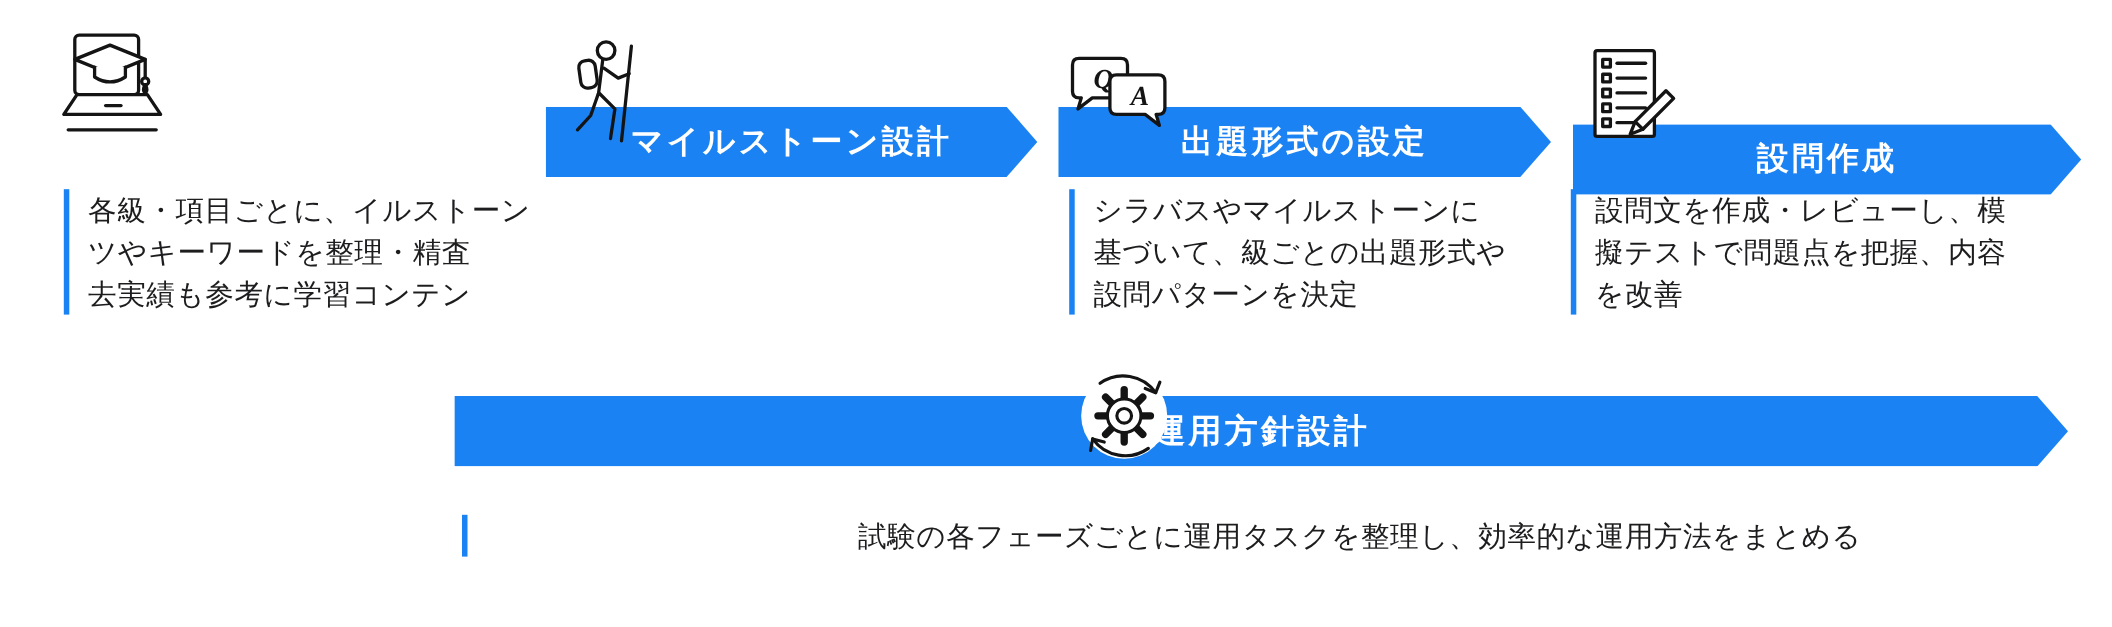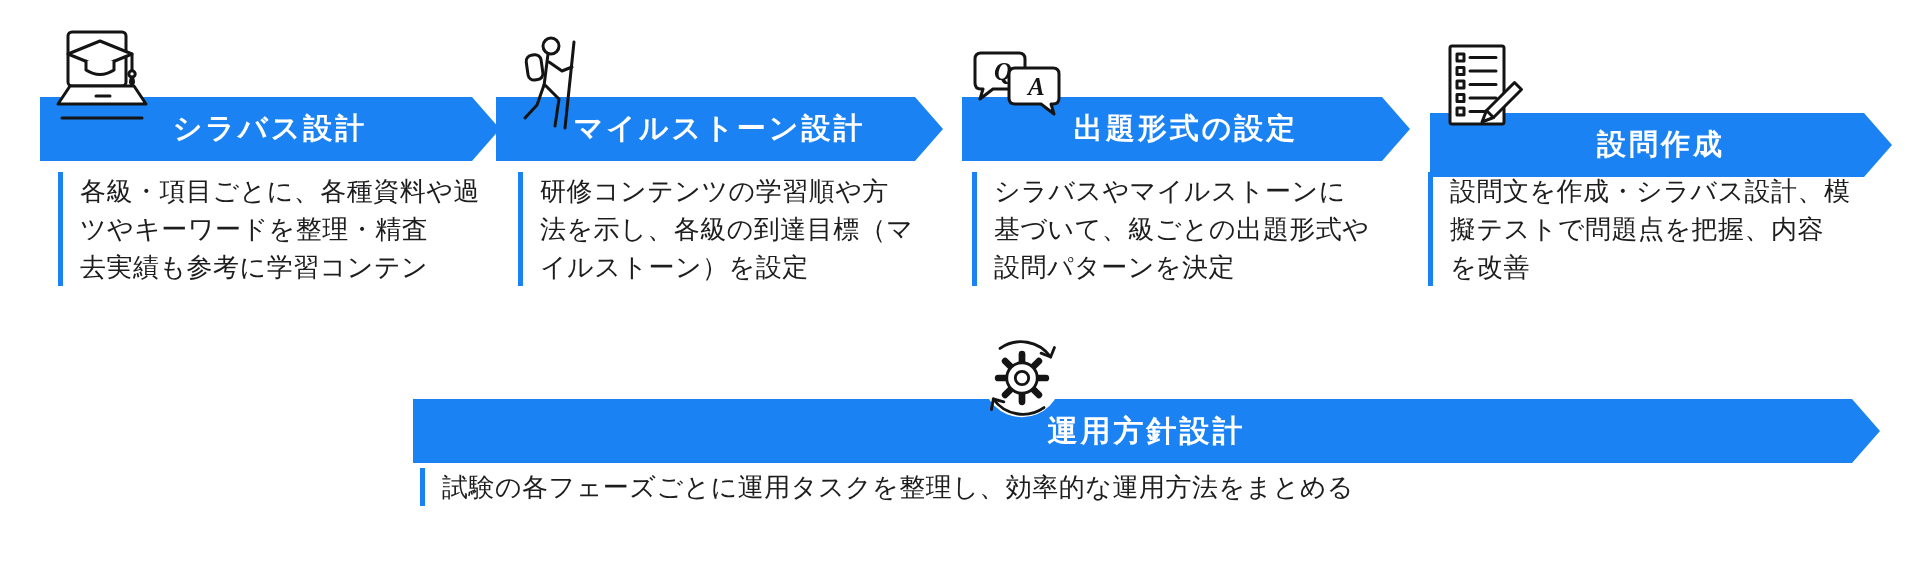--- a/index.html
+++ b/index.html
@@ -44,9 +44,6 @@
 
 <div class="canvas">
 
-  <div class="banner b1">
-    <span>シラバス設計</span>
-  </div>
   <div class="icon i1">
     <svg width="100" height="104" viewBox="0 0 100 104">
       <rect class="wfill" x="16" y="6" width="58" height="54" rx="4"></rect>

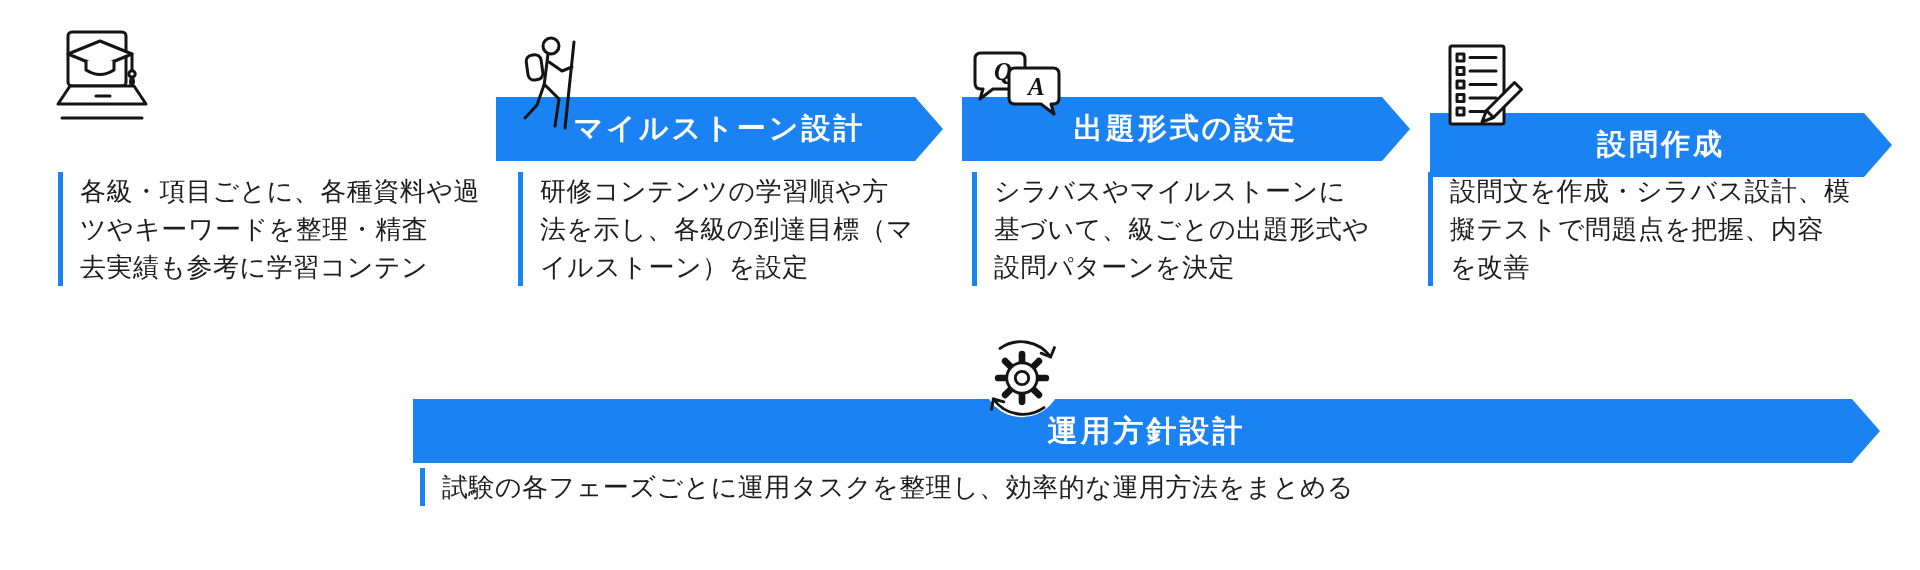--- a/index.html
+++ b/index.html
@@ -58,7 +58,7 @@
     </svg>
   </div>
   <div class="desc d1">
-    <div>各級・項目ごとに、各種資料や過</div>
+    <div>各級・項目ごとに、イルストーン</div>
     <div>ツやキーワードを整理・精査</div>
     <div>去実績も参考に学習コンテン</div>
   </div>

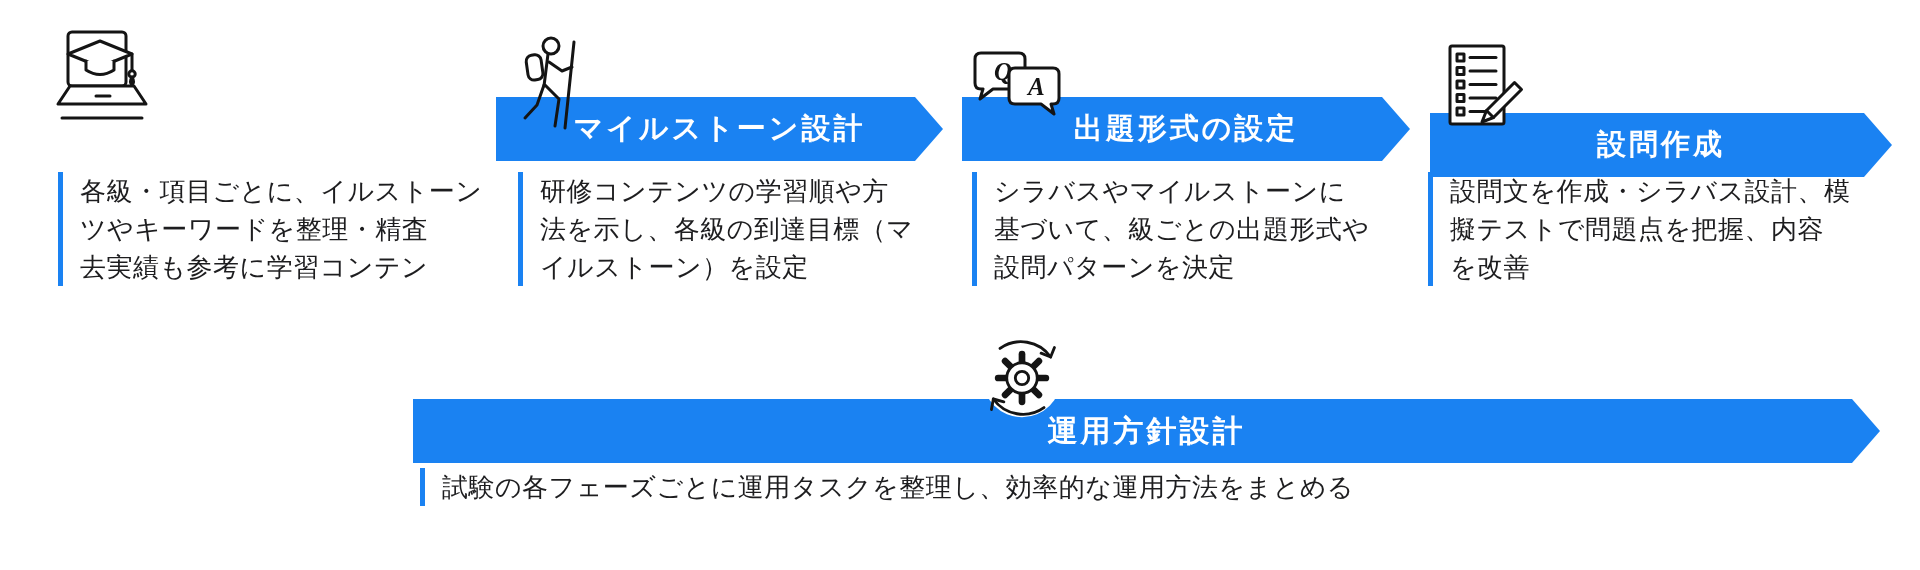--- a/index.html
+++ b/index.html
@@ -77,11 +77,6 @@
       <path class="stroke" d="M26 49 L19 69 L7 82"></path>
     </svg>
   </div>
-  <div class="desc d2">
-    <div>研修コンテンツの学習順や方</div>
-    <div>法を示し、各級の到達目標（マ</div>
-    <div>イルストーン）を設定</div>
-  </div>
 
   <div class="banner b3">
     <span>出題形式の設定</span>

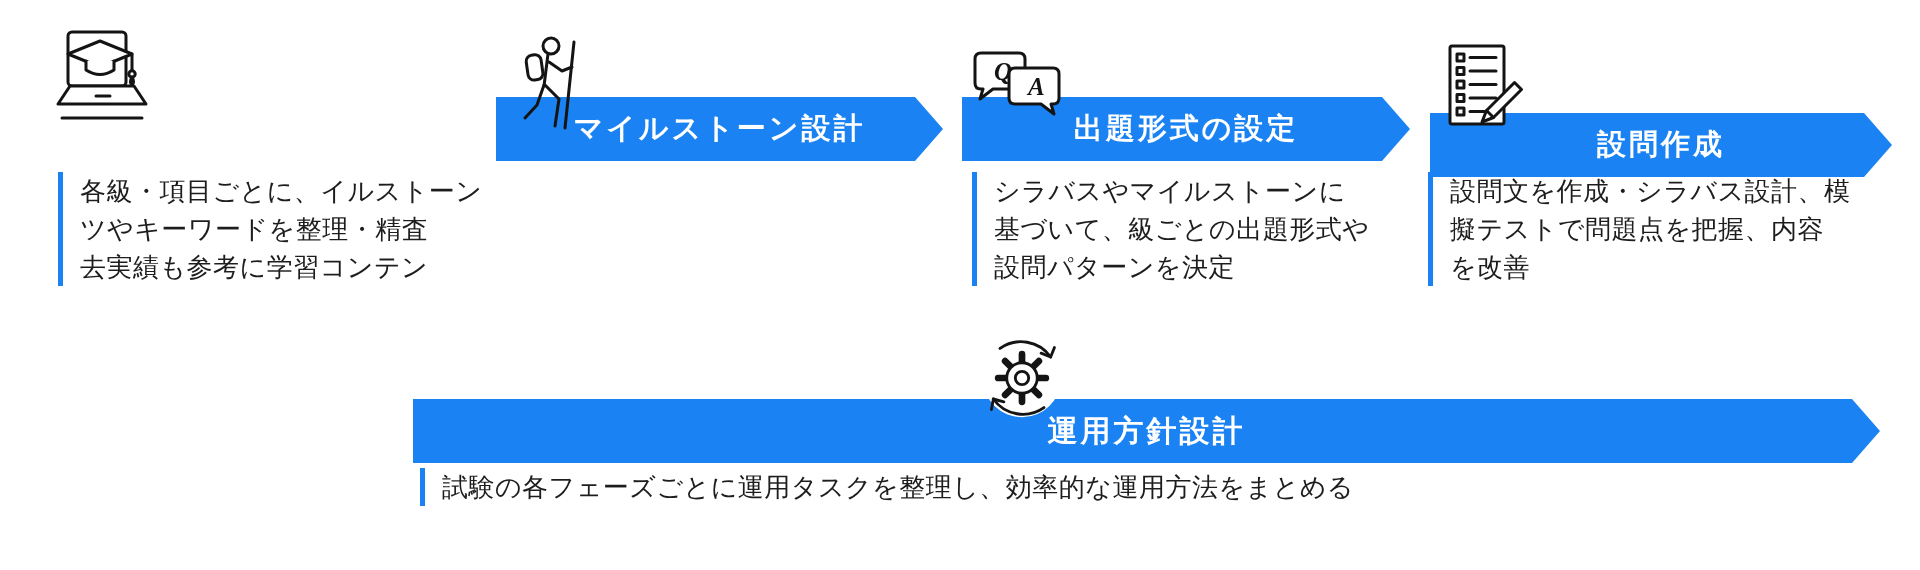--- a/index.html
+++ b/index.html
@@ -116,7 +116,7 @@
     </svg>
   </div>
   <div class="desc d4">
-    <div>設問文を作成・シラバス設計、模</div>
+    <div>設問文を作成・レビューし、模</div>
     <div>擬テストで問題点を把握、内容</div>
     <div>を改善</div>
   </div>

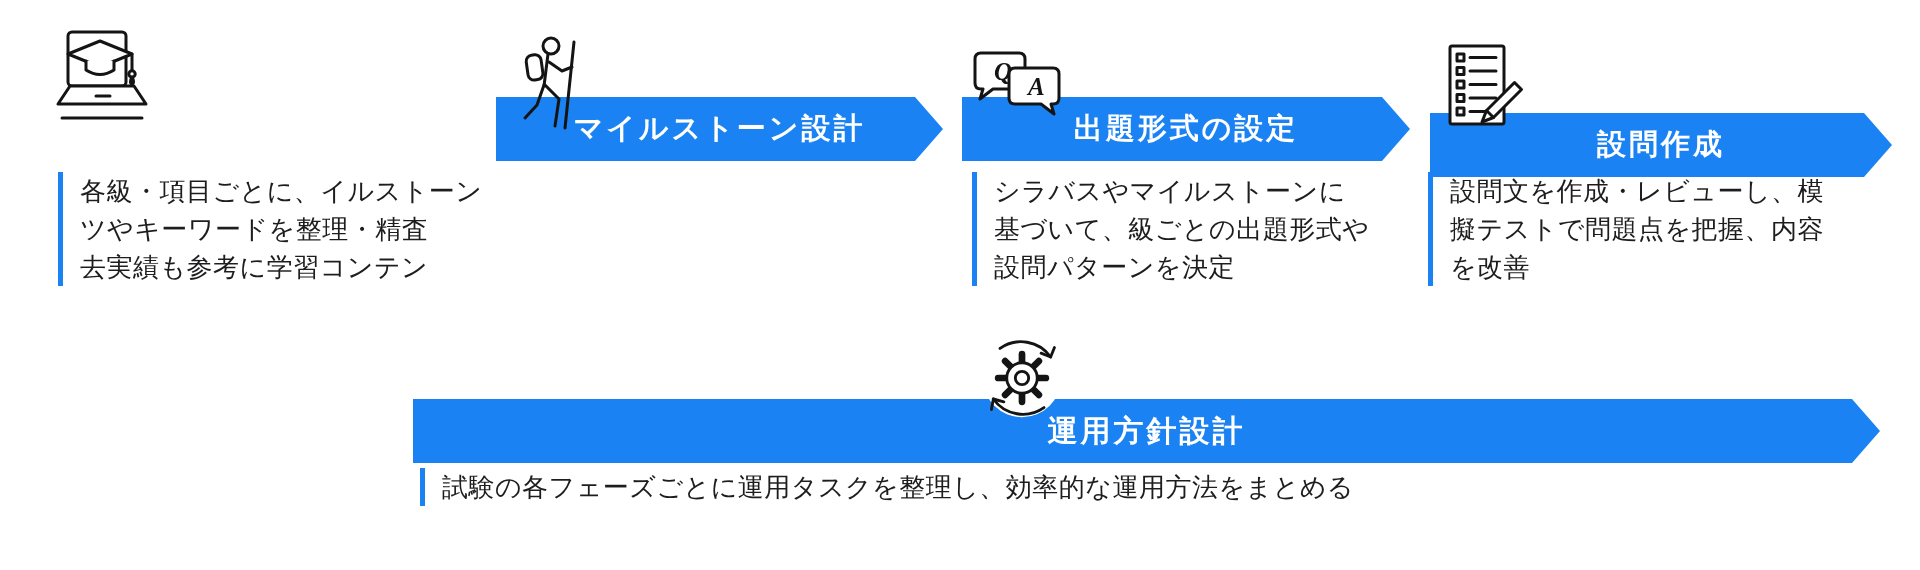--- a/index.html
+++ b/index.html
@@ -17,7 +17,7 @@
   .b2{left:496px;width:447px;}
   .b3{left:962px;width:448px;text-align:center;}
   .b4{left:1430px;width:462px;margin-top:16px;}
-  .b5{left:413px;top:399px;width:1467px;height:64px;font-size:30px;}
+  .b5{left:413px;top:360px;width:1467px;height:64px;font-size:30px;}
   .desc{
     position:absolute;top:172px;border-left:5px solid #1a82f2;padding-left:17px;
     font-size:26px;line-height:38px;letter-spacing:.5px;

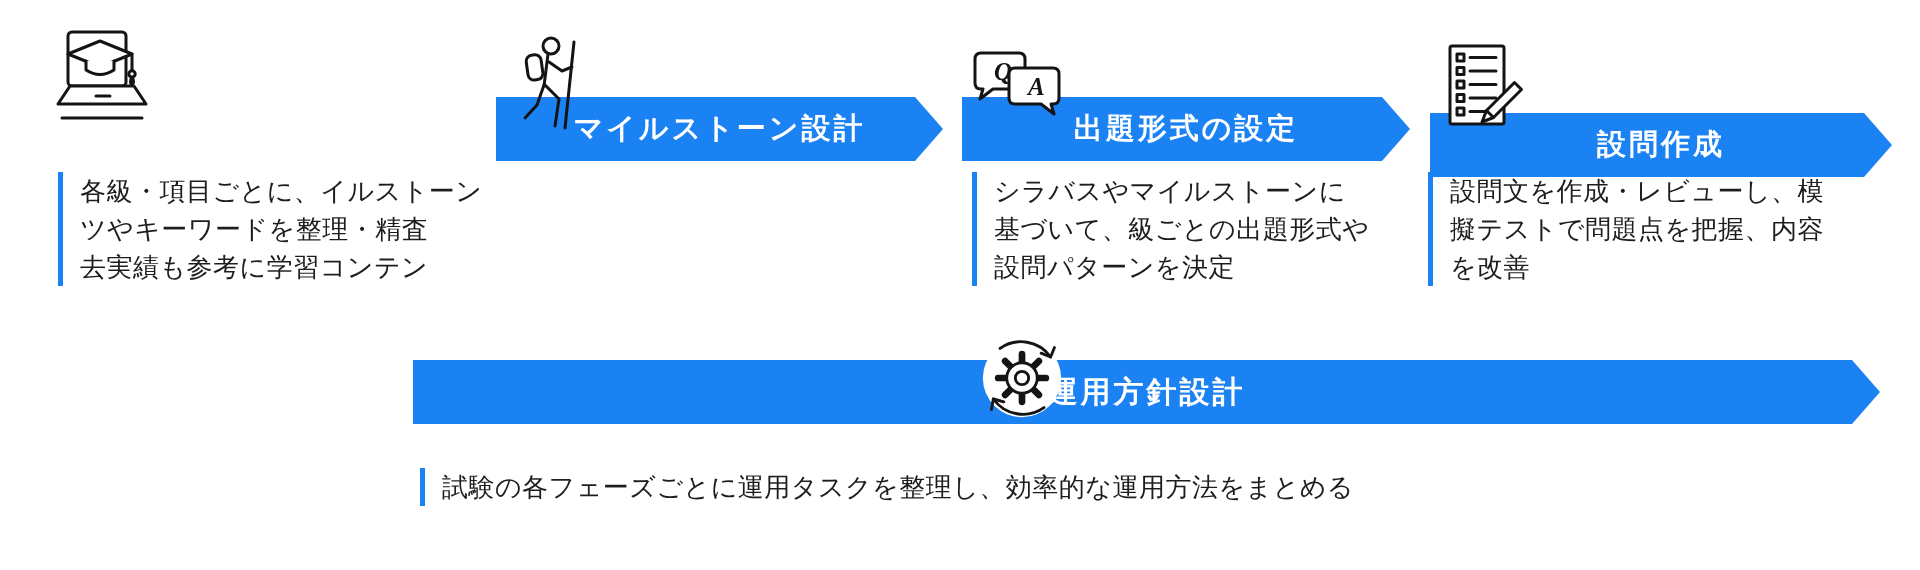--- a/index.html
+++ b/index.html
@@ -27,7 +27,7 @@
   .d2{left:518px;width:400px;}
   .d3{left:972px;width:400px;}
   .d4{left:1428px;width:440px;}
-  .d5{left:420px;top:468px;width:1250px;}
+  .d5{left:420px;top:468px;width:1250px;text-align:right;}
   .icon{position:absolute;z-index:5;}
   .i1{left:52px;top:26px;}
   .i2{left:518px;top:36px;}

